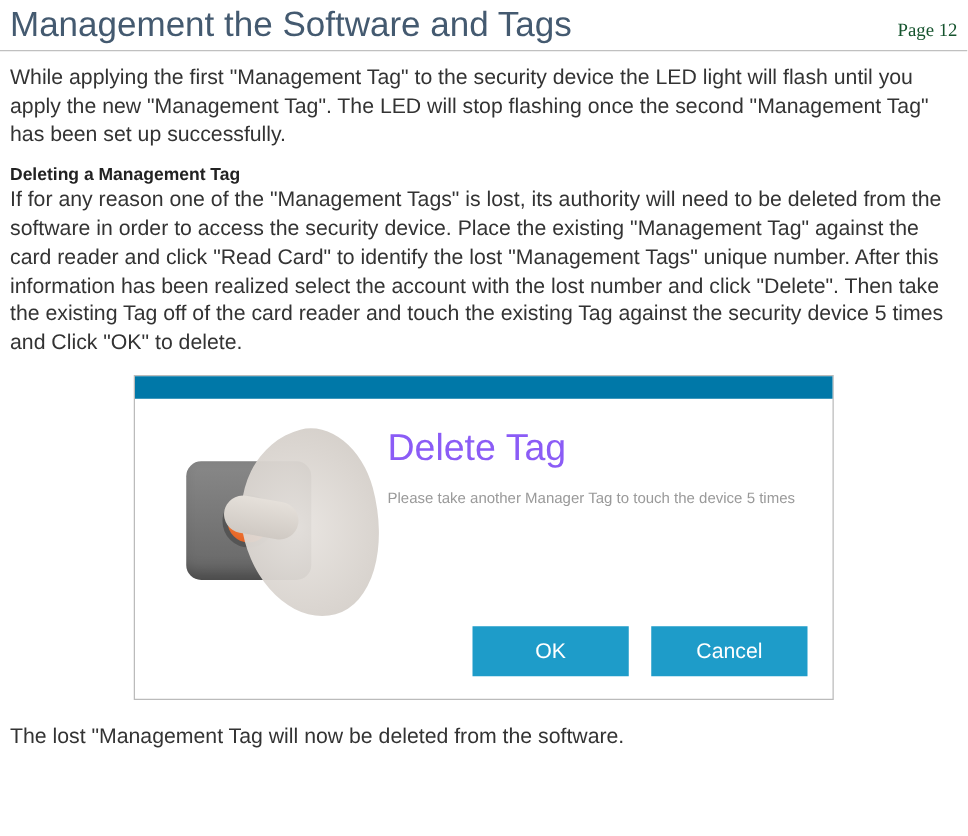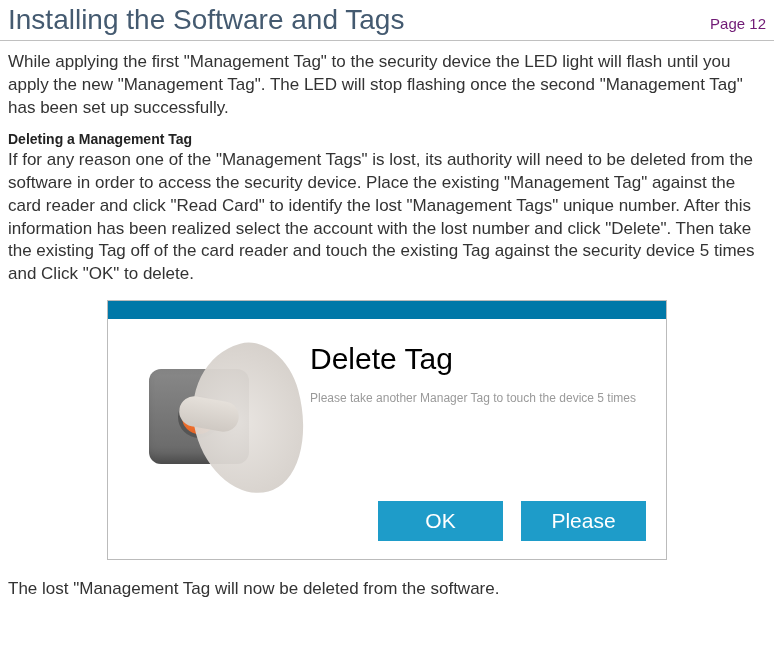--- a/index.html
+++ b/index.html
@@ -140,7 +140,7 @@
 <body>
 
 <div class="header">
-  <div class="title">Installing the Software and Tags</div>
+  <div class="title">Management the Software and Tags</div>
   <div class="page-num">Page 12</div>
 </div>
 

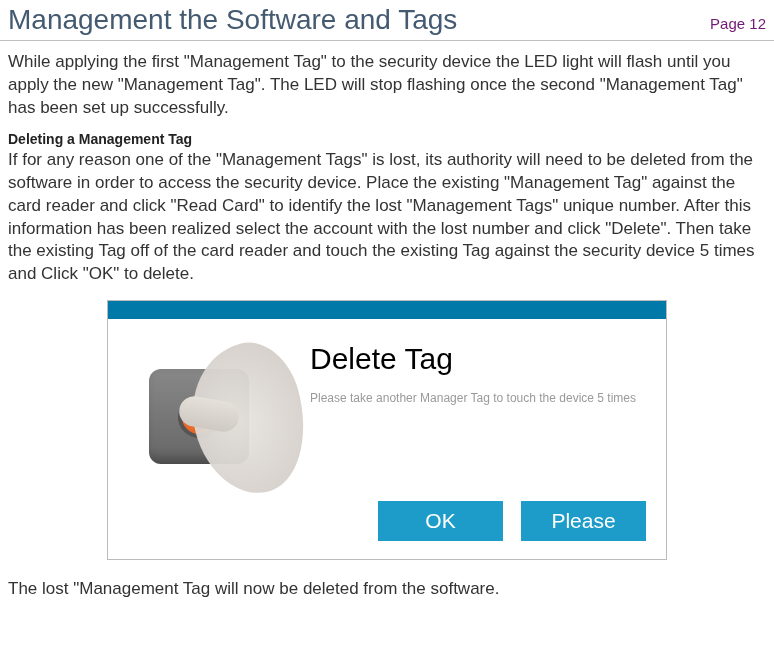--- a/index.html
+++ b/index.html
@@ -26,8 +26,9 @@
     font-weight: 300;
   }
   .page-num {
-    color: #701a75;
+    color: #14532d;
     font-size: 15px;
+    font-family: Liberation Serif, serif;
   }
   .content {
     padding: 0 8px;

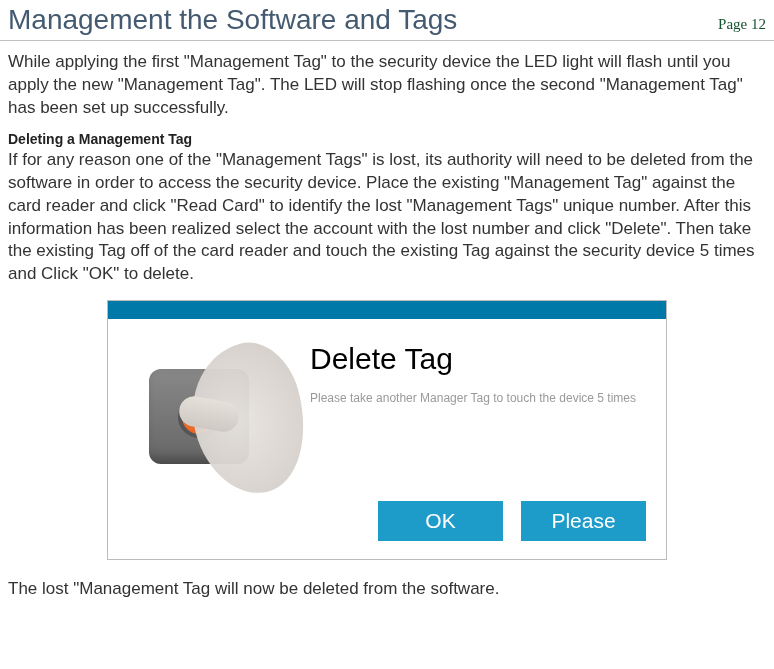--- a/index.html
+++ b/index.html
@@ -108,7 +108,7 @@
     flex: 1;
   }
   .dialog-title {
-    color: #000000;
+    color: #8b5cf6;
     font-size: 30px;
     font-weight: 400;
     margin-bottom: 10px;

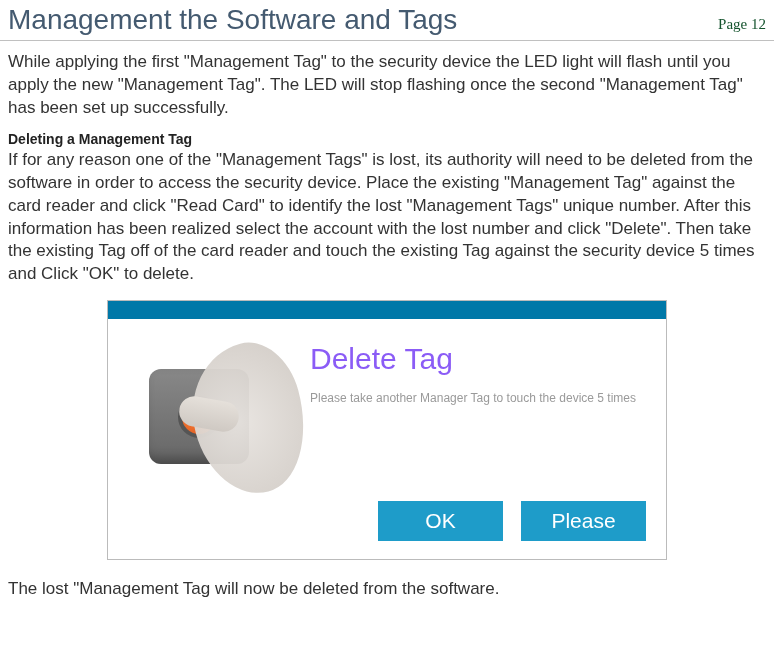--- a/index.html
+++ b/index.html
@@ -129,7 +129,7 @@
     height: 40px;
     background: #1e9cc9;
     color: #fff;
-    font-size: 21px;
+    font-size: 17px;
     display: flex;
     align-items: center;
     justify-content: center;

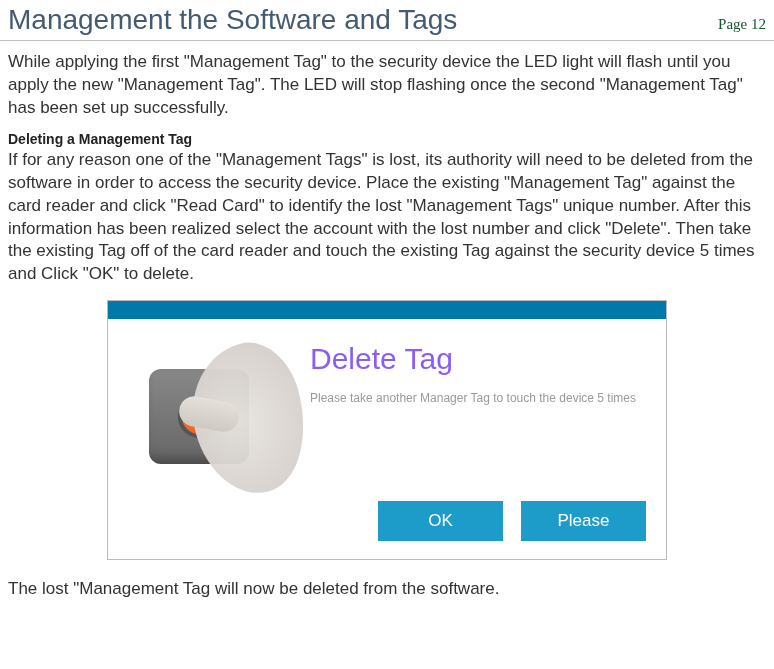--- a/index.html
+++ b/index.html
@@ -168,7 +168,7 @@
       </div>
       <div class="dialog-buttons">
         <div class="dlg-btn">OK</div>
-        <div class="dlg-btn">Please</div>
+        <div class="dlg-btn">Cancel</div>
       </div>
     </div>
   </div>

